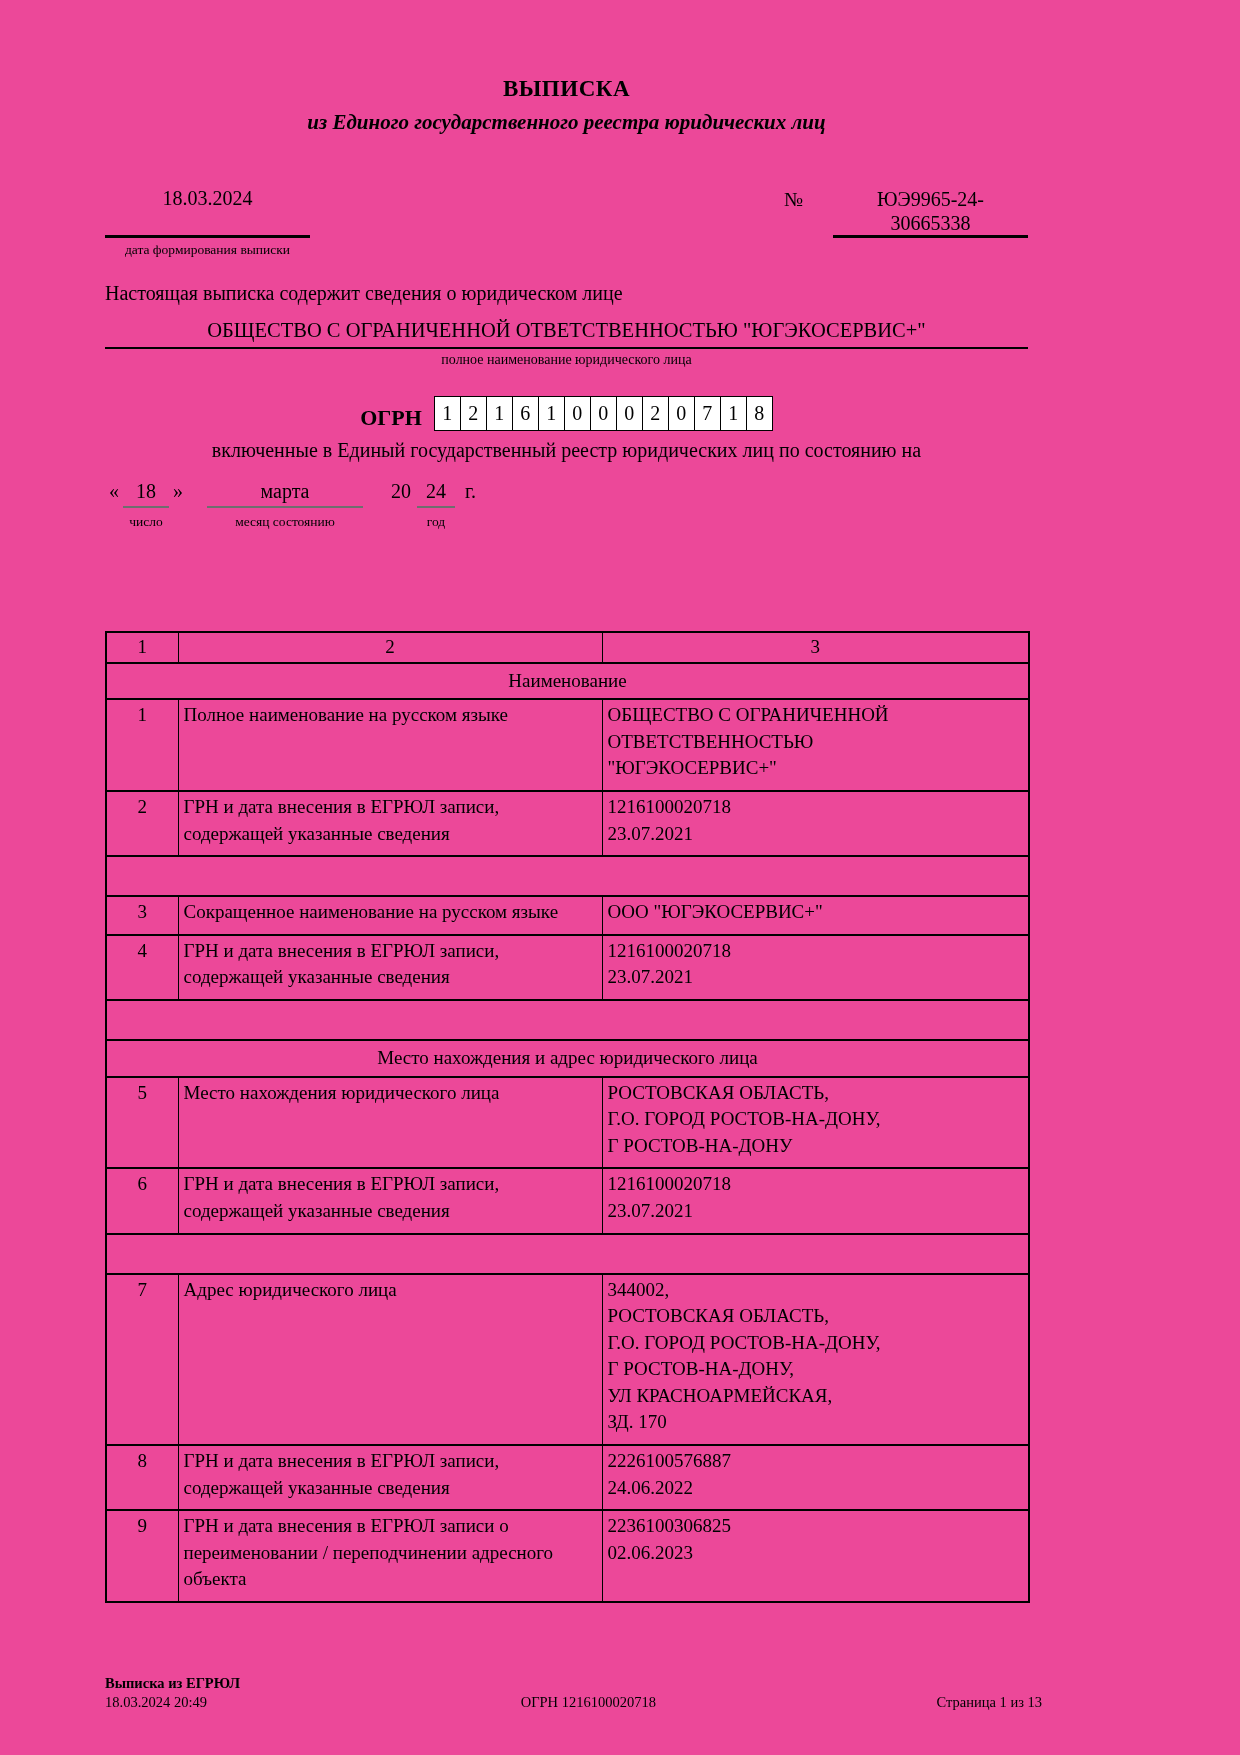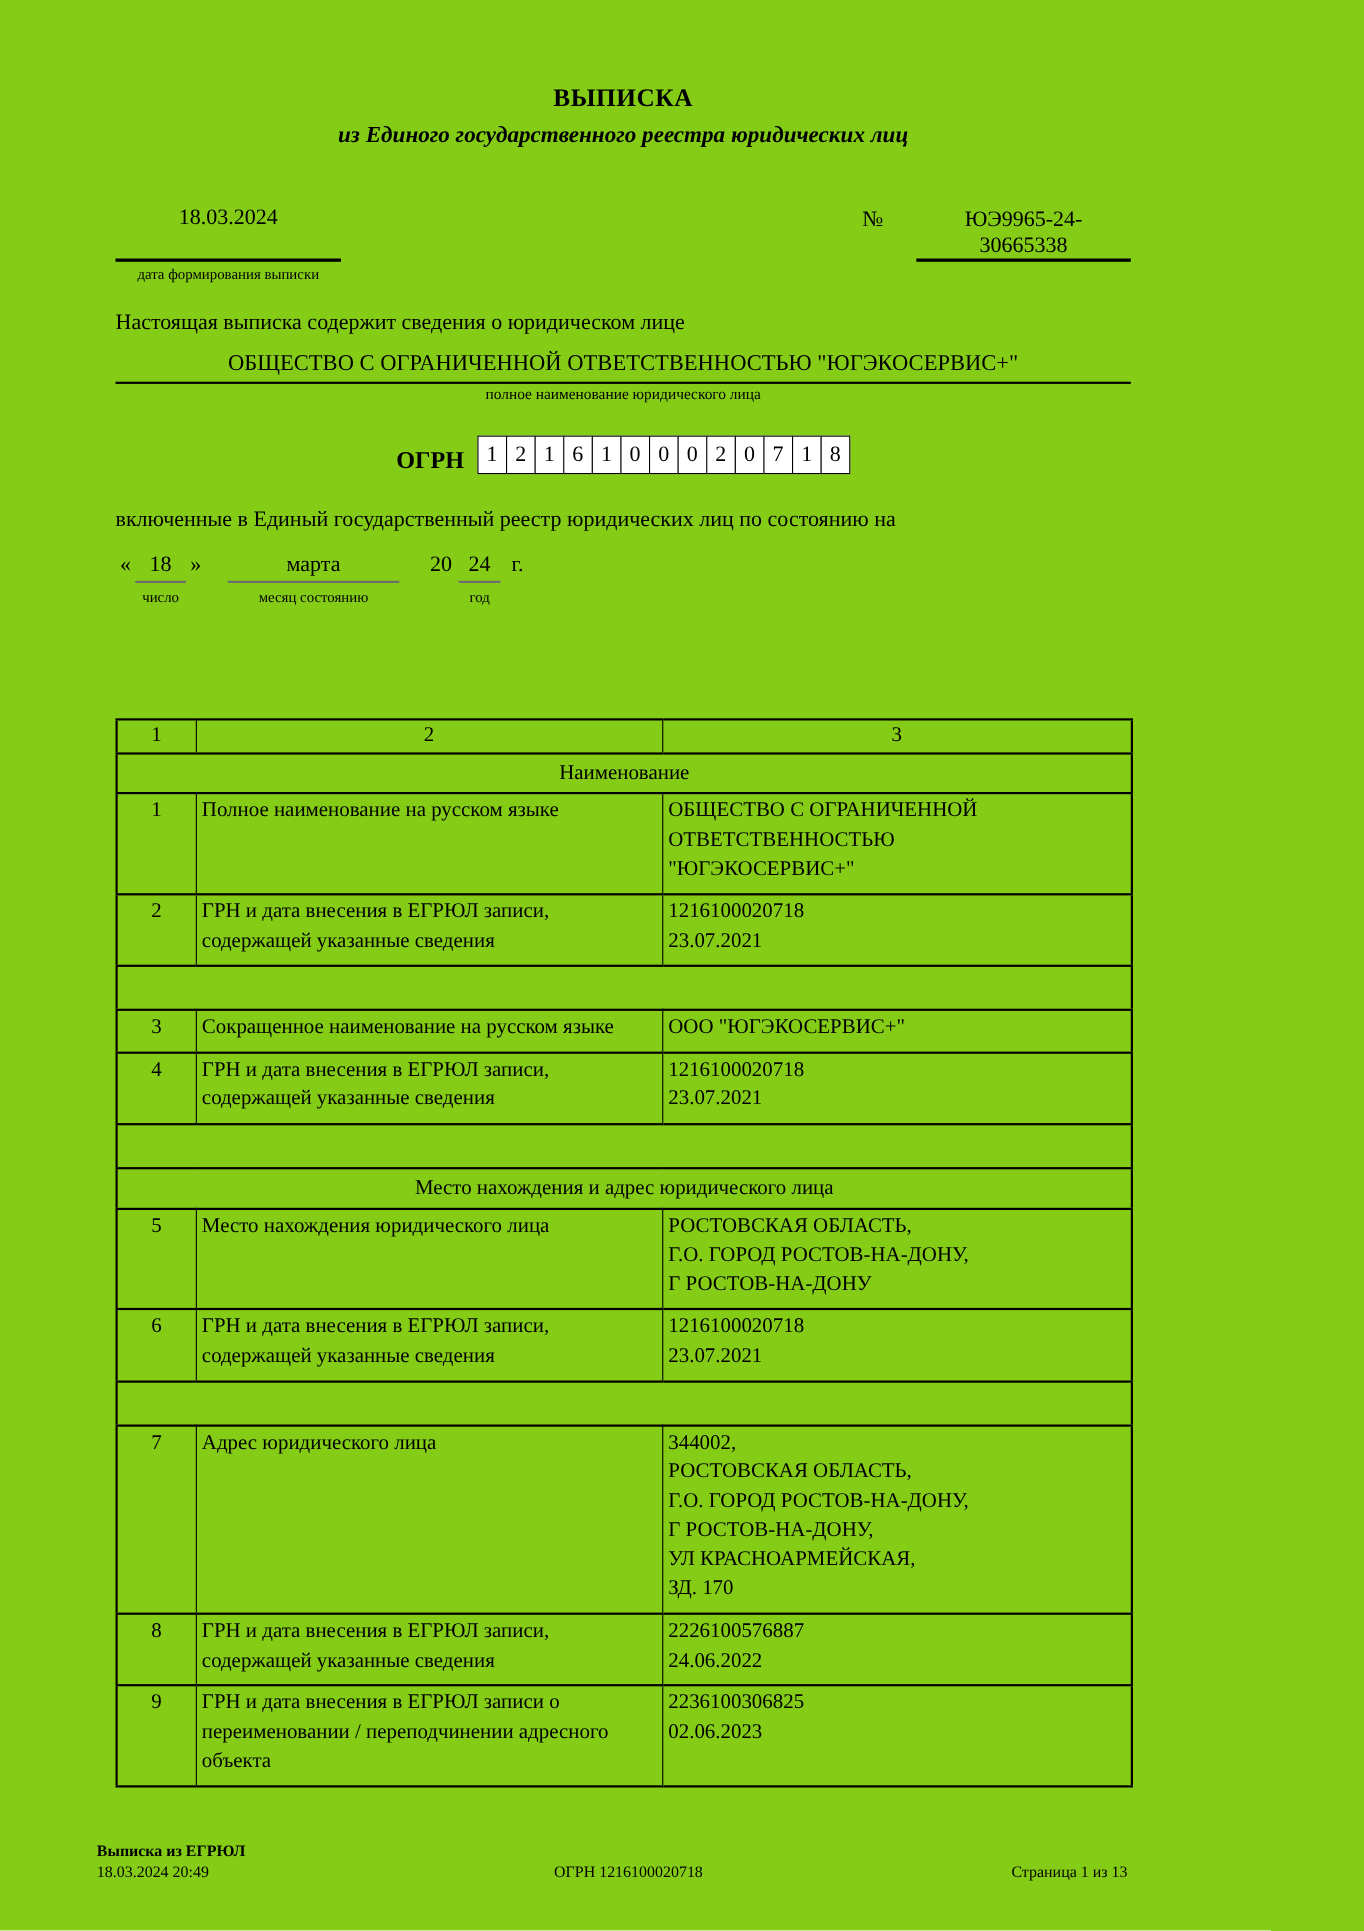--- a/index.html
+++ b/index.html
@@ -6,7 +6,7 @@
   .page {
     position:relative;
     width:1240px; height:1755px;
-    background:#84cc16;
+    background:#ec4899;
     color:#000;
     font-family:"Liberation Serif", serif;
     overflow:hidden;

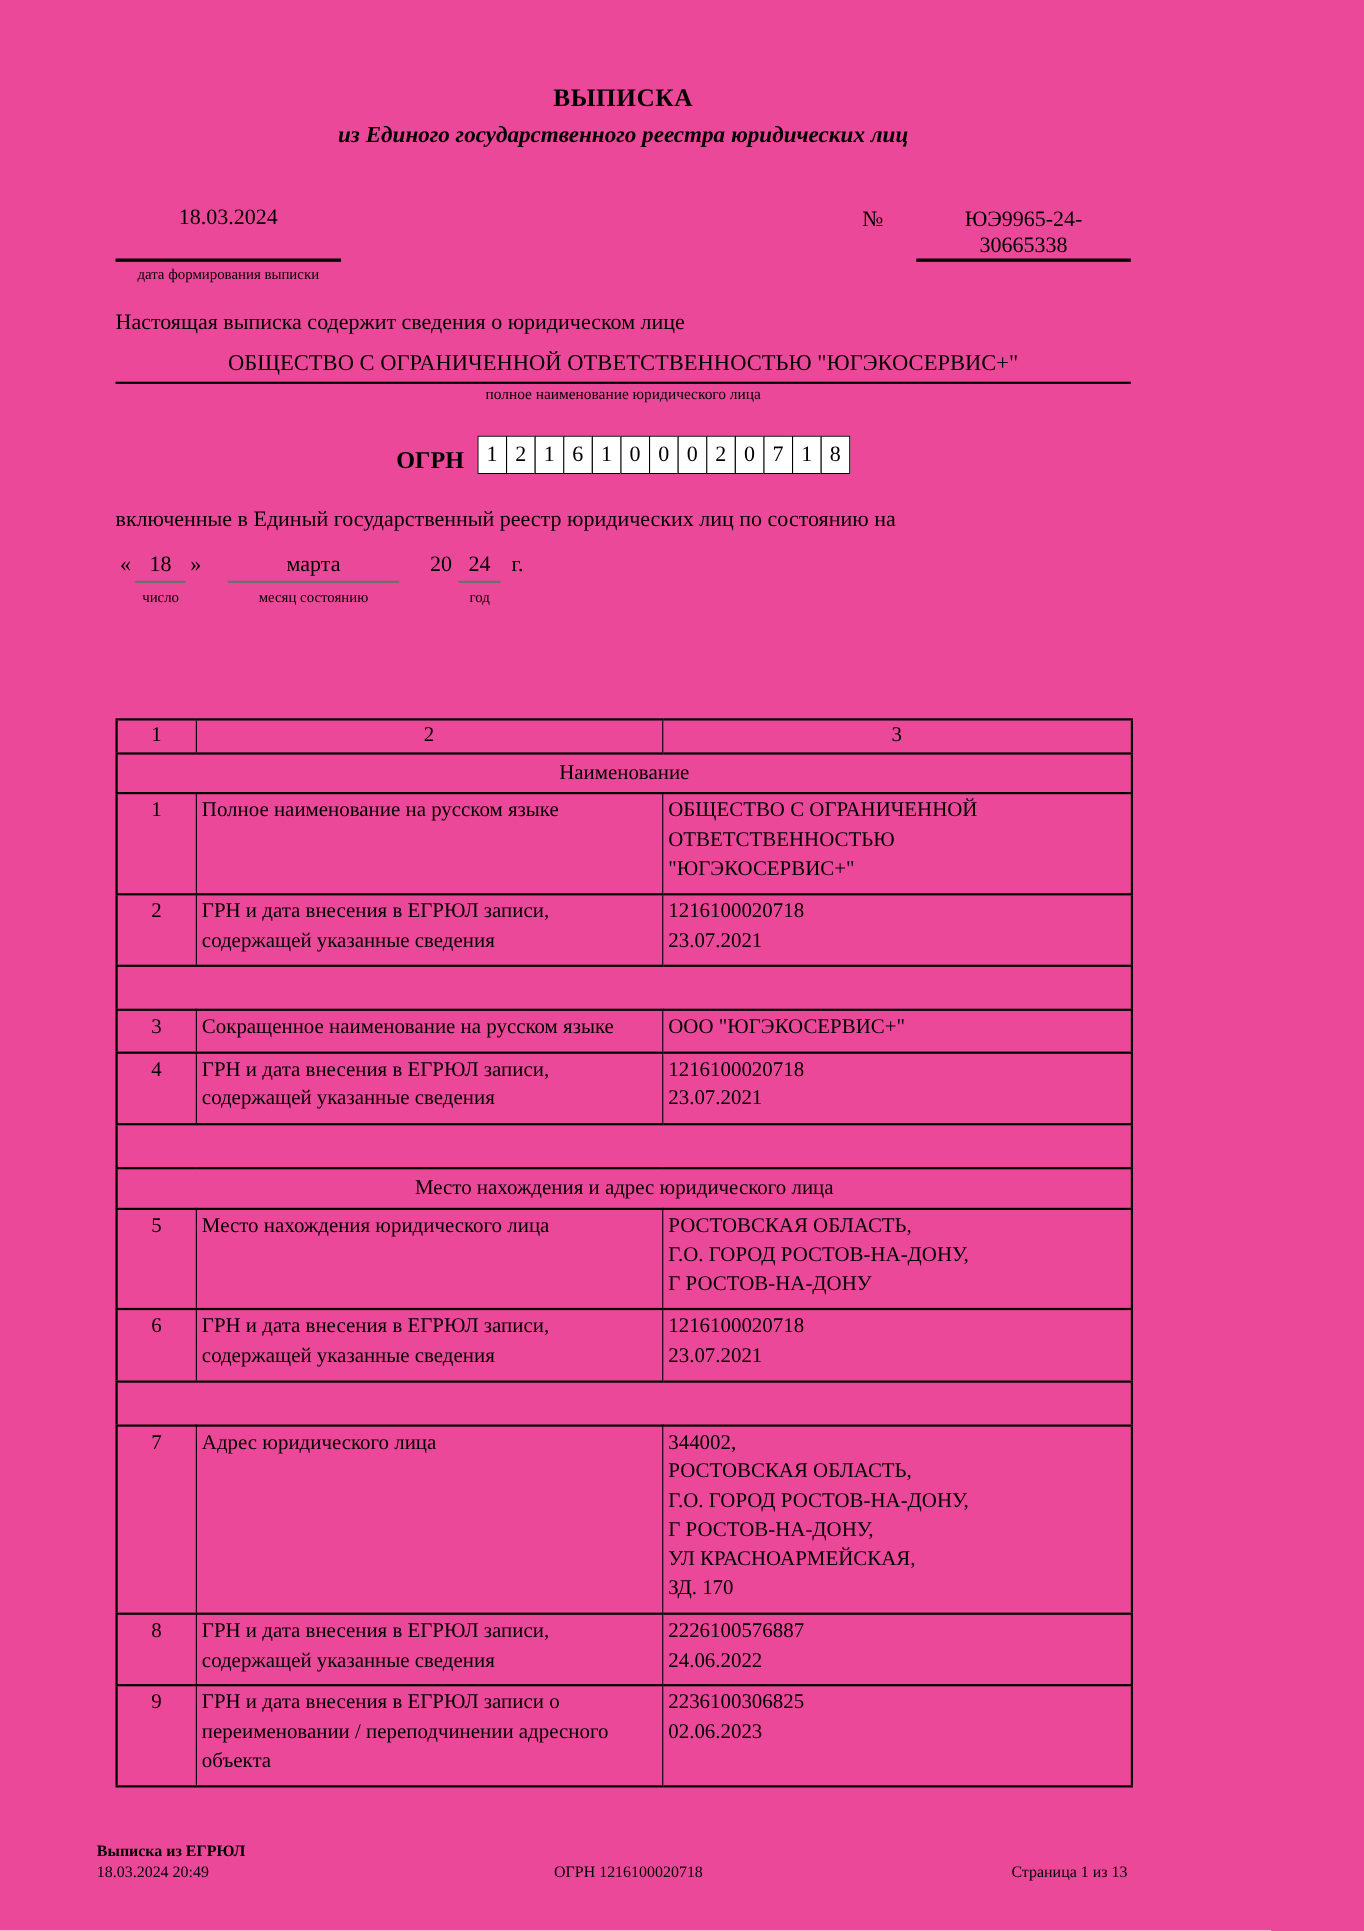--- a/index.html
+++ b/index.html
@@ -51,7 +51,7 @@
   }
   .ogrn-box:first-child { margin-left:0; }
 
-  .included { margin-top:30px; font-size:20px; }
+  .included { margin-top:8px; font-size:20px;text-align:center; }
 
   .dateline { margin-top:18px; font-size:20px; display:flex; align-items:flex-start; }
   .q { padding:0 4px; }

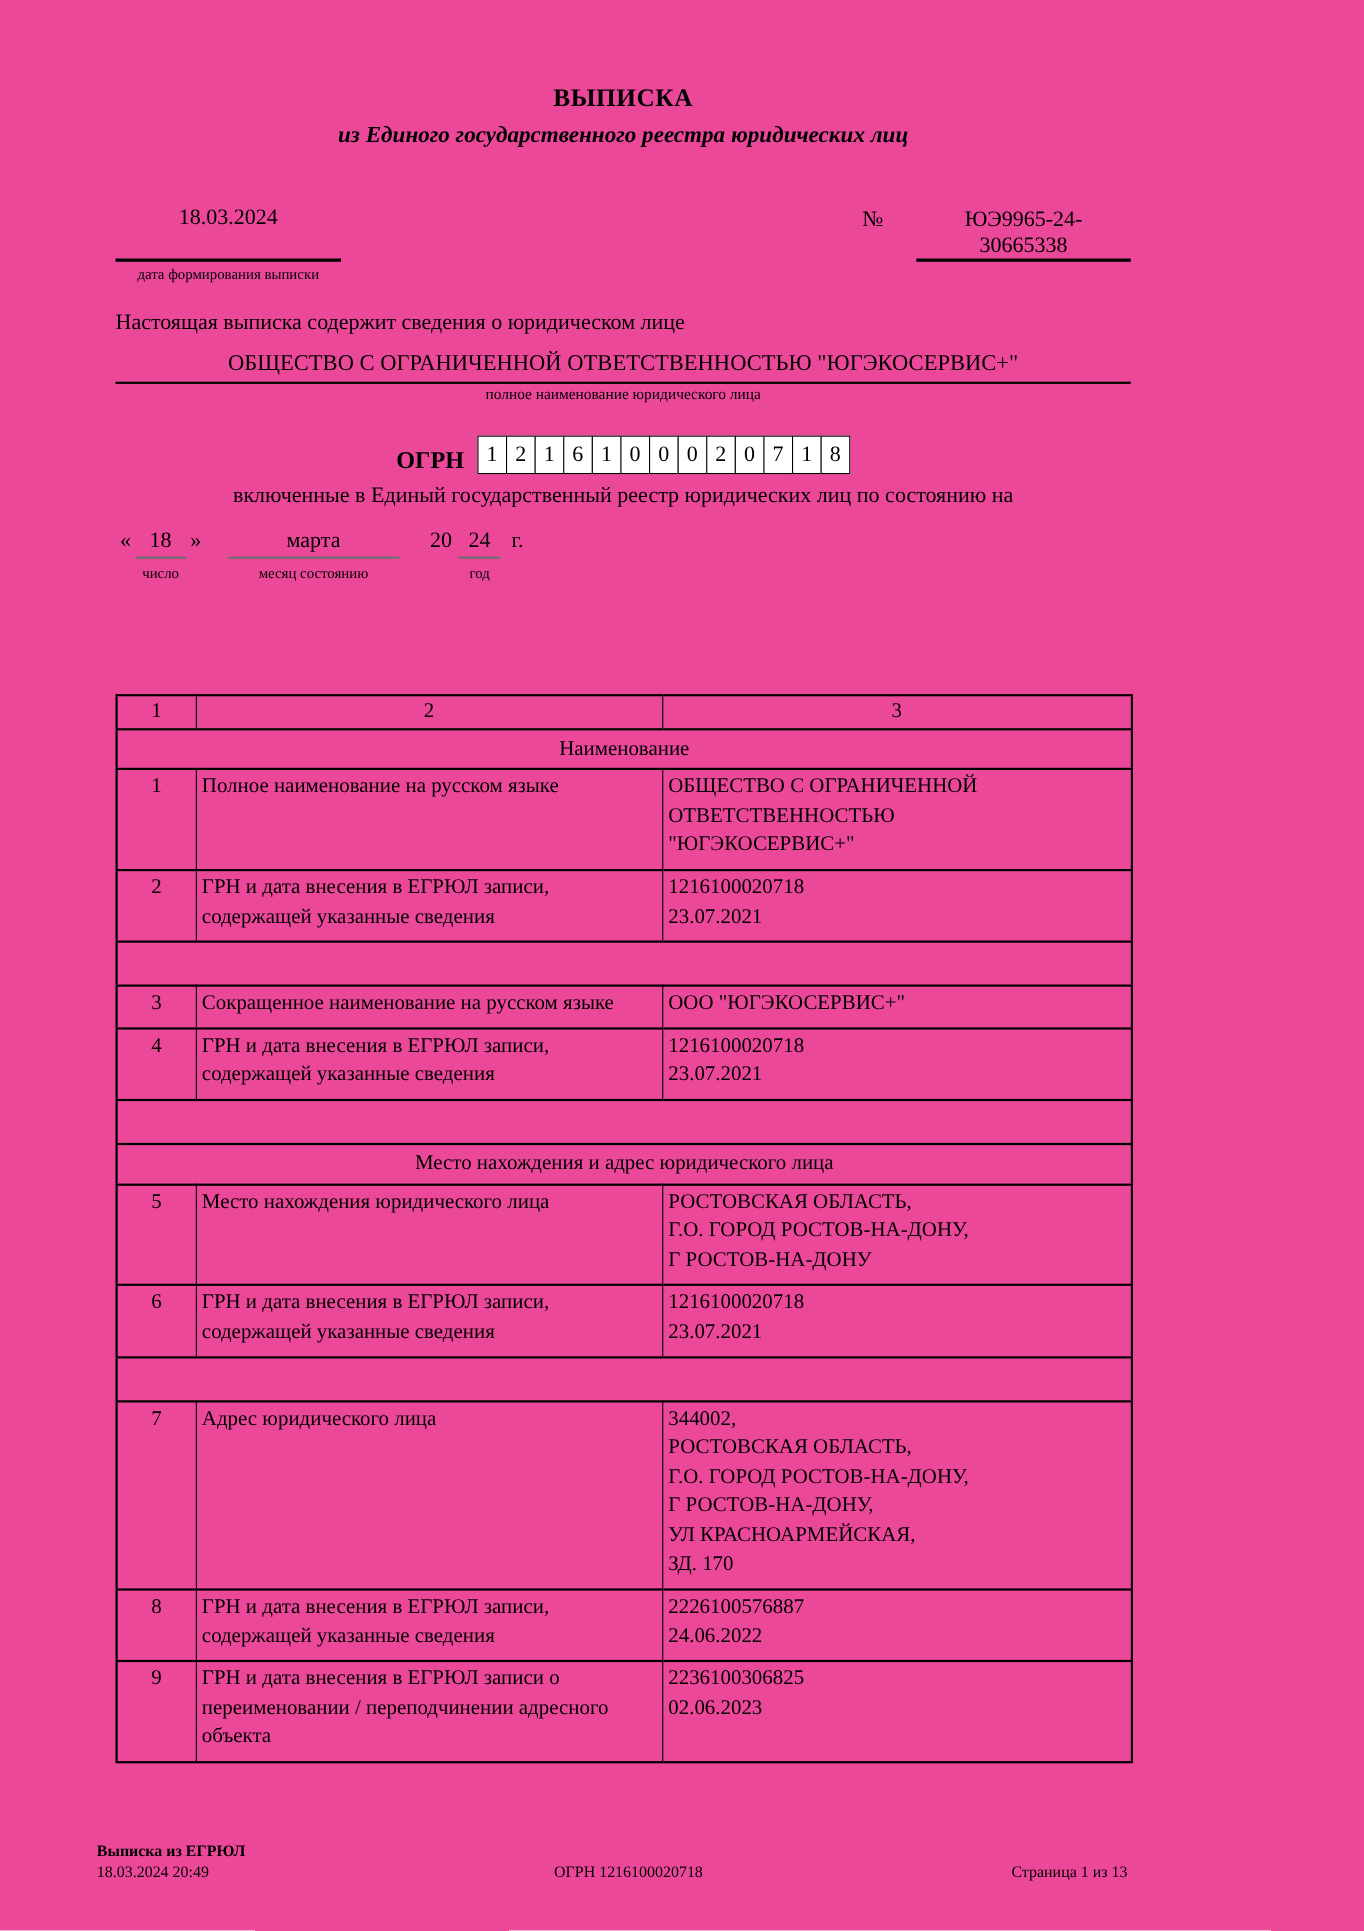--- a/index.html
+++ b/index.html
@@ -87,7 +87,7 @@
 
   
   .footer {
-    position:absolute; left:88px; top:1674px; width:937px;
+    position:absolute; left:105px; top:1674px; width:937px;
     display:flex; justify-content:space-between; align-items:flex-end;
     font-size:14.5px; line-height:1.3;
   }

